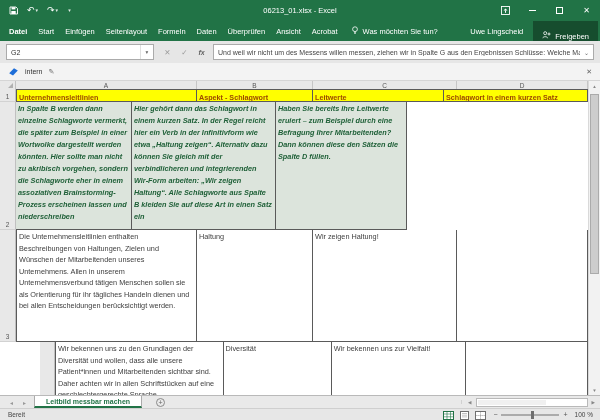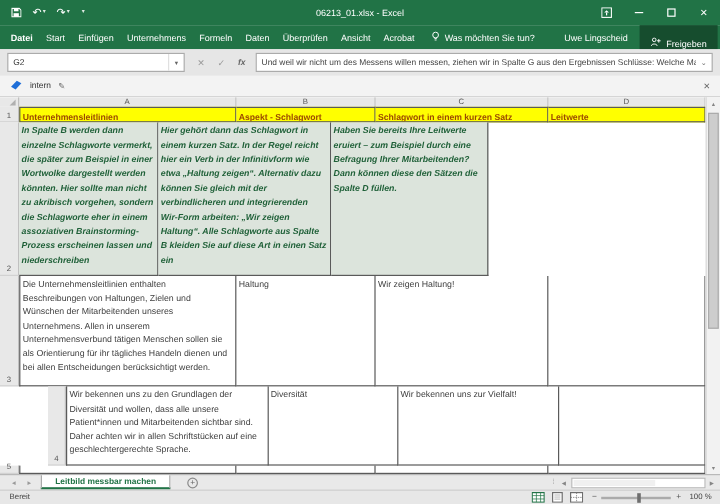--- a/index.html
+++ b/index.html
@@ -138,7 +138,7 @@
       <span class="rtab first">Datei</span>
       <span class="rtab">Start</span>
       <span class="rtab">Einfügen</span>
-      <span class="rtab">Unternehmens</span>
+      <span class="rtab">Seitenlayout</span>
       <span class="rtab">Formeln</span>
       <span class="rtab">Daten</span>
       <span class="rtab">Überprüfen</span>

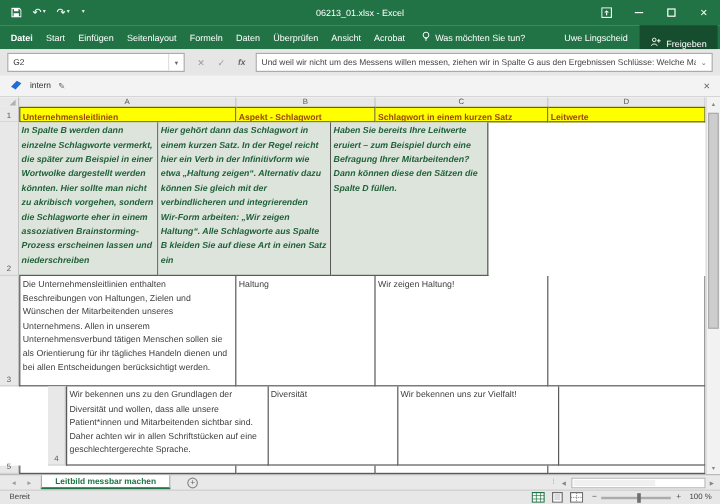--- a/index.html
+++ b/index.html
@@ -211,8 +211,8 @@
         <div class="rownum">1</div>
         <div class="cell ca">Unternehmensleitlinien</div>
         <div class="cell cb">Aspekt - Schlagwort</div>
+        <div class="cell cd">Leitwerte</div>
         <div class="cell cc">Schlagwort in einem kurzen Satz</div>
-        <div class="cell cd">Leitwerte</div>
       </div>
 
       <div class="row r2">

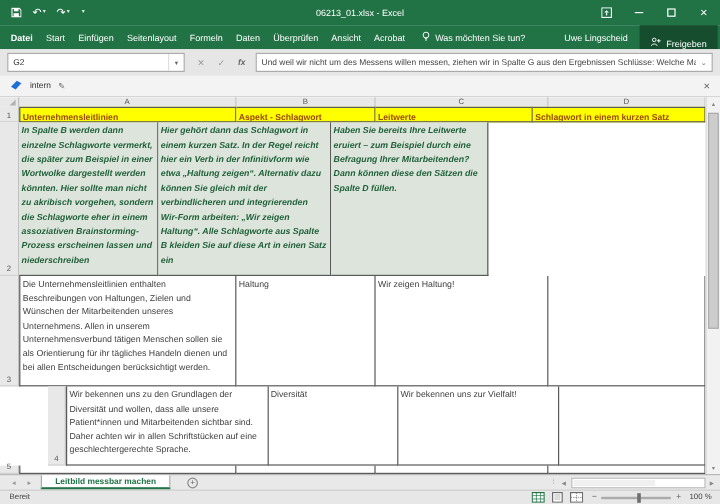--- a/index.html
+++ b/index.html
@@ -57,7 +57,7 @@
   .cell { border-right:1px solid #5A5A5A; border-bottom:1px solid #5A5A5A; overflow:hidden; font-size:7.3px; line-height:11.5px; color:#404040; padding:1px 3px 0 2px; }
   .row .cell.ca { border-left:1px solid #5A5A5A; }
   .ca { width:181px; } .cb { width:116px; } .cc { width:144px; } .cd { width:131px; }
-  .r1 { height:13px; } .r2 { height:128px; } .r3 { height:92px; } .r4 { height:66px;padding-left:40px; } .r5 { height:7px; }
+  .r1 { height:13px; } .r2 { height:128px; } .r3 { height:112px; } .r4 { height:66px;padding-left:40px; } .r5 { height:7px; }
   .r1 .cell { background:#FFFF00; color:#9C4A00; font-weight:bold; font-size:7.2px; border-top:1px solid #5A5A5A; padding-top:2px; }
   .r2 .cell { background:#DCE4DC; color:#1F6038; font-weight:600; font-style:italic; line-height:12px; }
 

